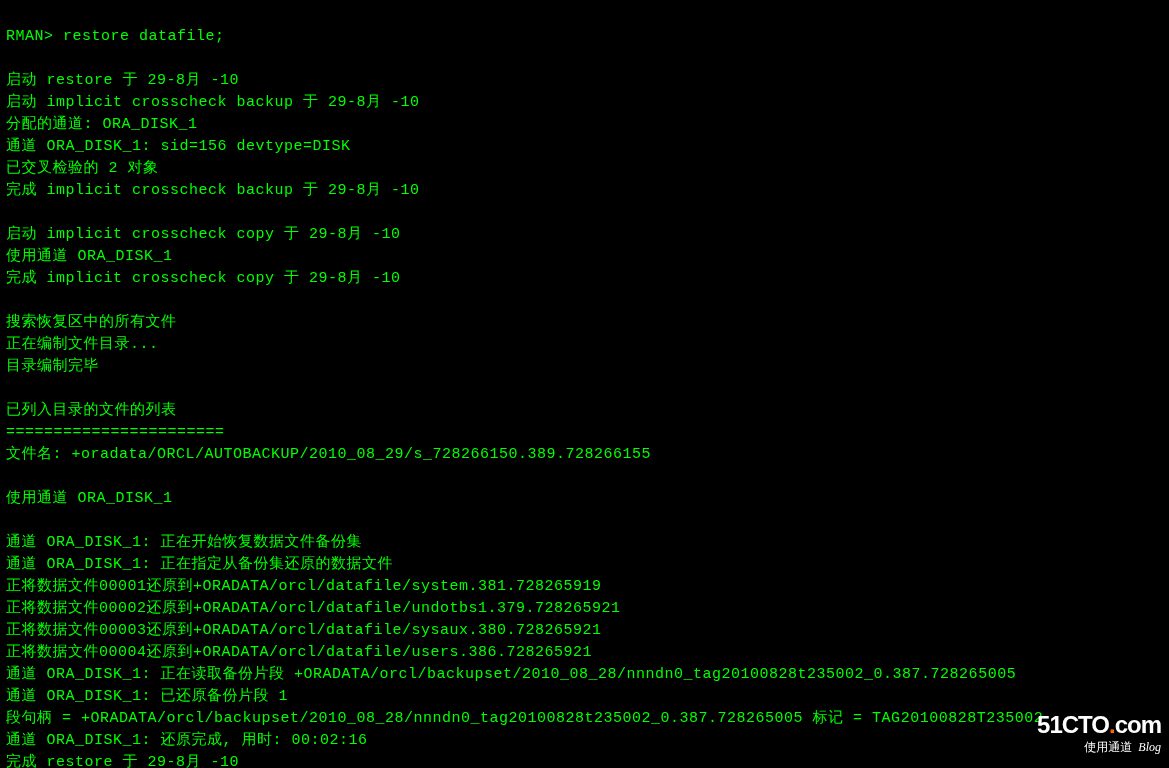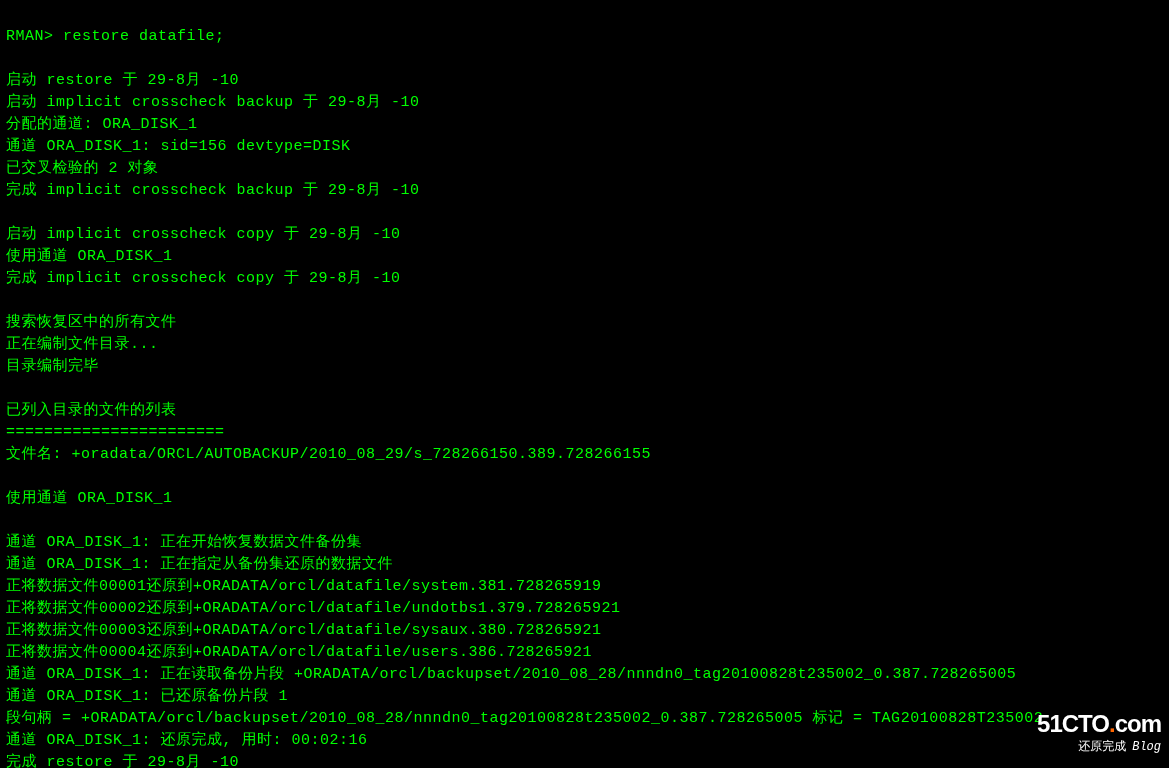--- a/index.html
+++ b/index.html
@@ -97,7 +97,7 @@
     <span>51CTO</span><span class="dot">.</span><span>com</span>
   </div>
   <div class="sub">
-    <span>还原完成</span><span class="blog">Blog</span>
+    <span>使用通道</span><span class="blog">Blog</span>
   </div>
 </div>
 

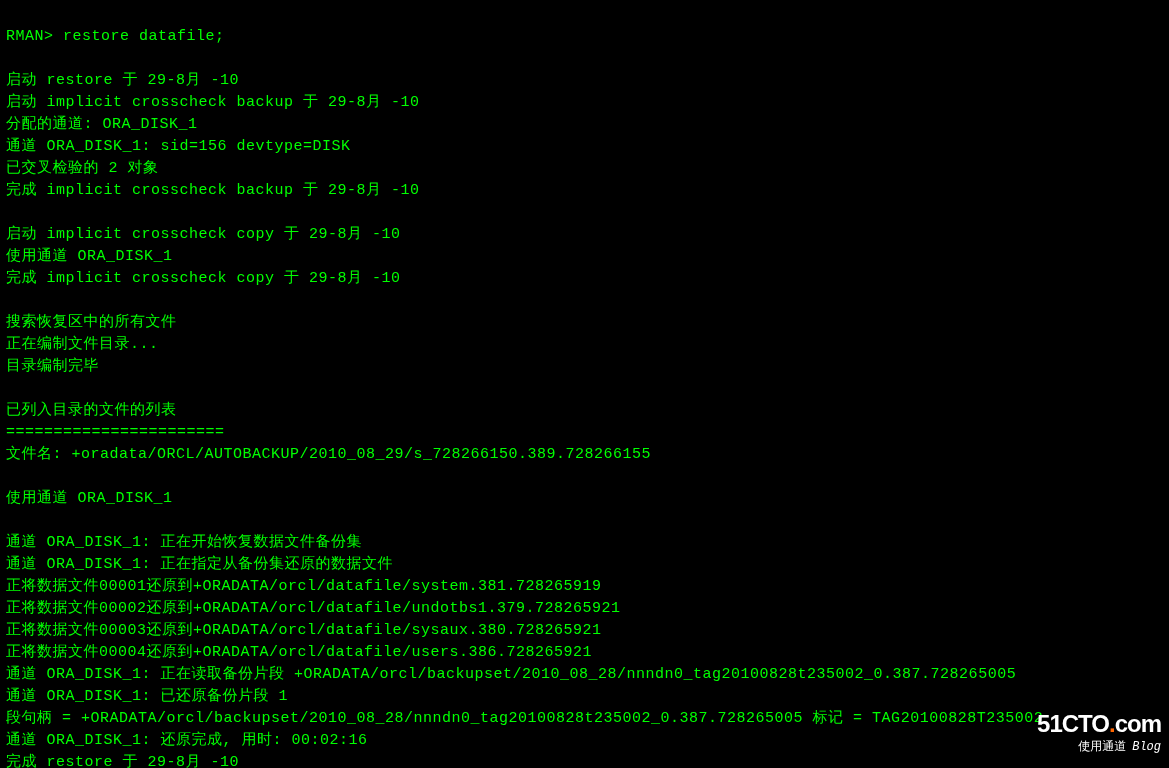--- a/index.html
+++ b/index.html
@@ -47,7 +47,7 @@
     text-shadow: 1px 1px 1px rgba(0,0,0,0.9);
   }
   .watermark .sub .blog {
-    font-family: Liberation Mono, monospace;
+    font-family: Liberation Serif, serif;
     font-style: italic;
     margin-left: 6px;
   }

